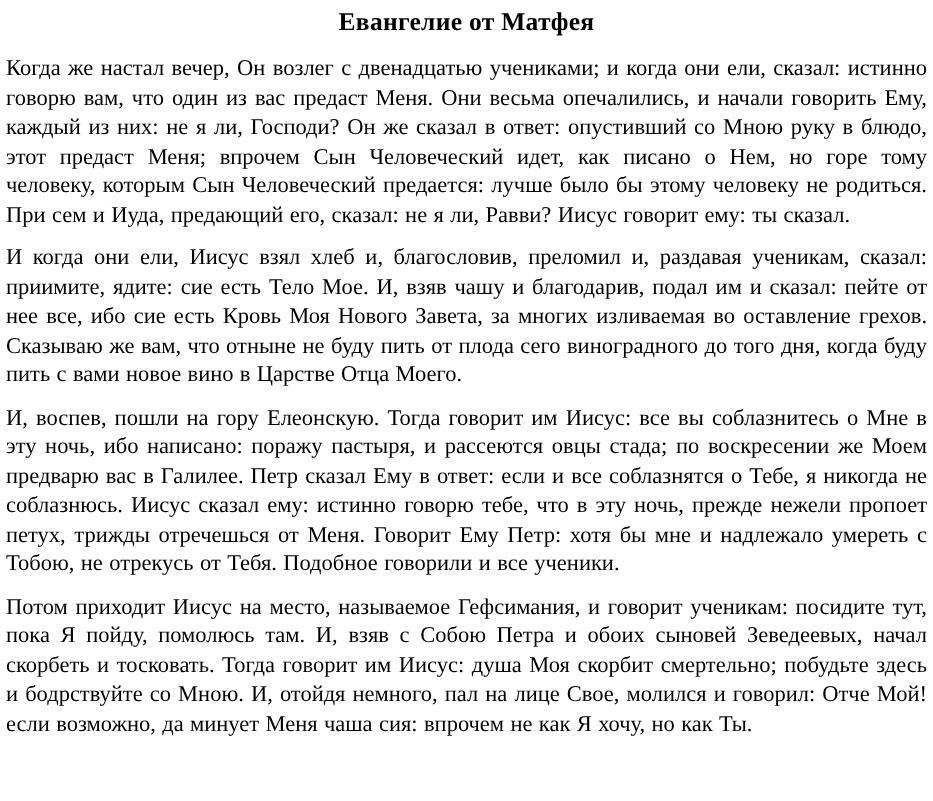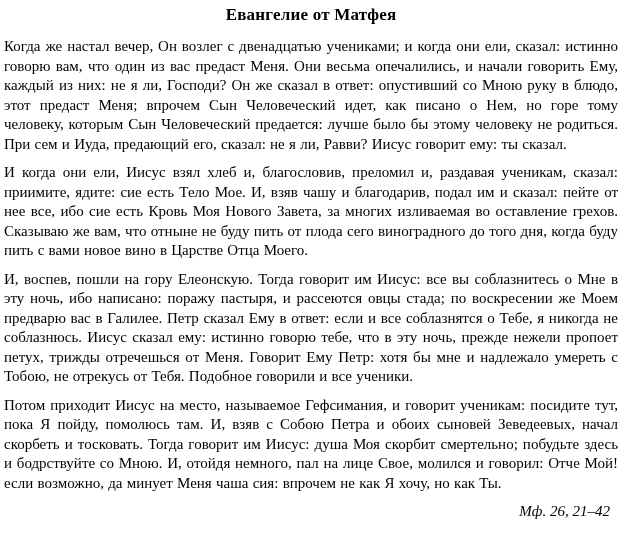--- a/index.html
+++ b/index.html
@@ -62,7 +62,6 @@
 
   <p class="para">Потом приходит Иисус на место, называемое Гефсимания, и говорит ученикам: посидите тут, пока Я пойду, помолюсь там. И, взяв с Собою Петра и обоих сыновей Зеведеевых, начал скорбеть и тосковать. Тогда говорит им Иисус: душа Моя скорбит смертельно; побудьте здесь и бодрствуйте со Мною. И, отойдя немного, пал на лице Свое, молился и говорил: Отче Мой! если возможно, да минует Меня чаша сия: впрочем не как Я хочу, но как Ты.</p>
 
-  <div class="citation">Мф. 26, 21–42</div>
 </div>
 
 </body></html>

